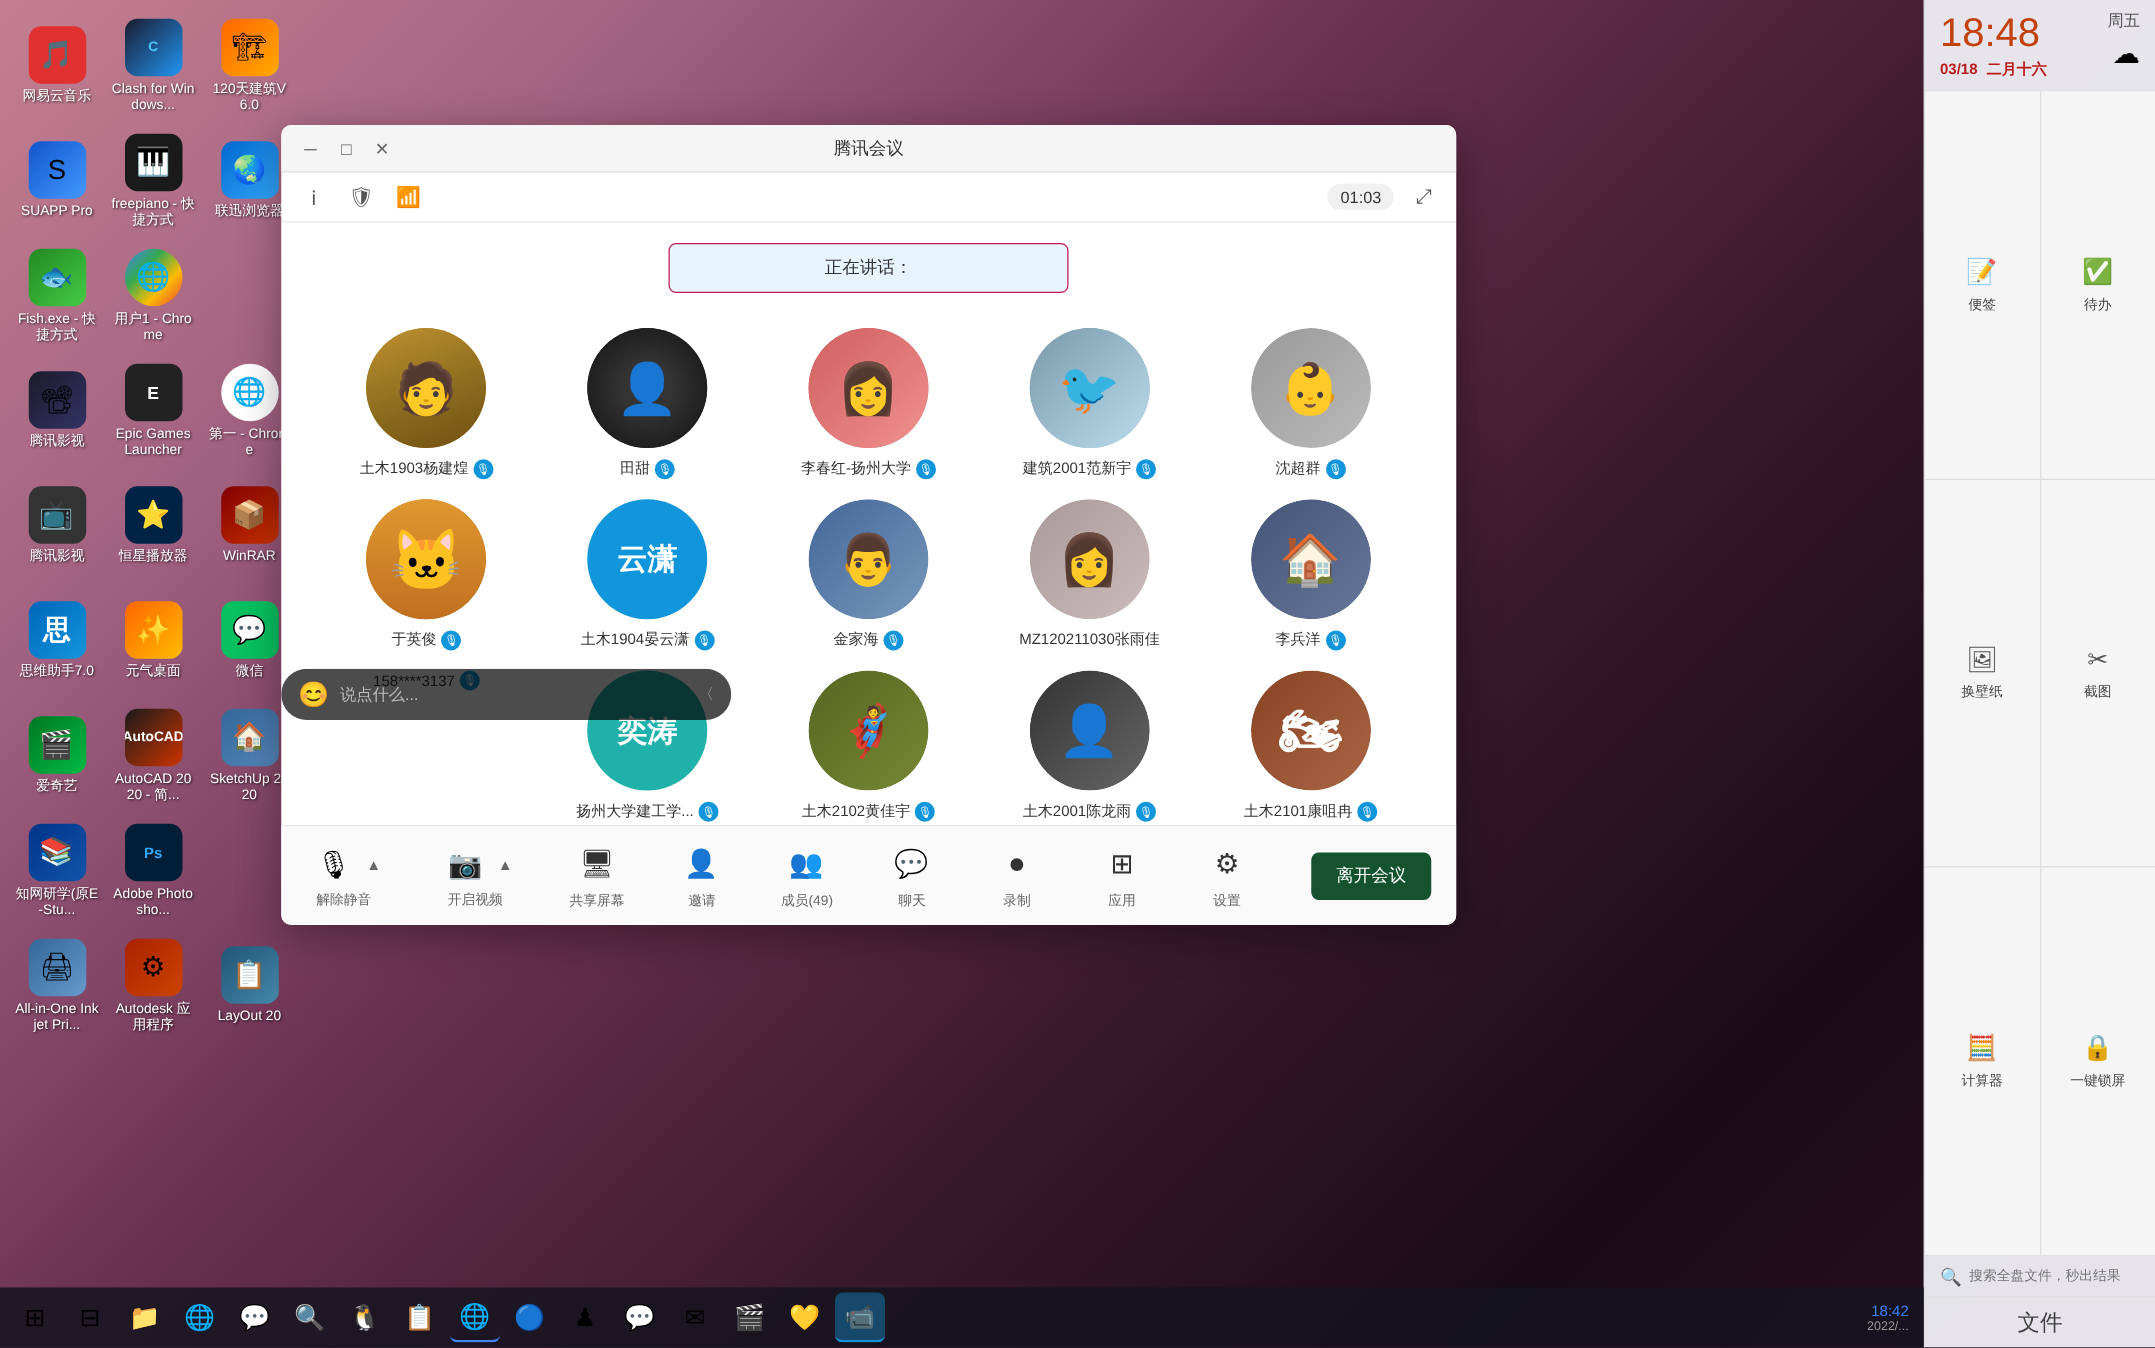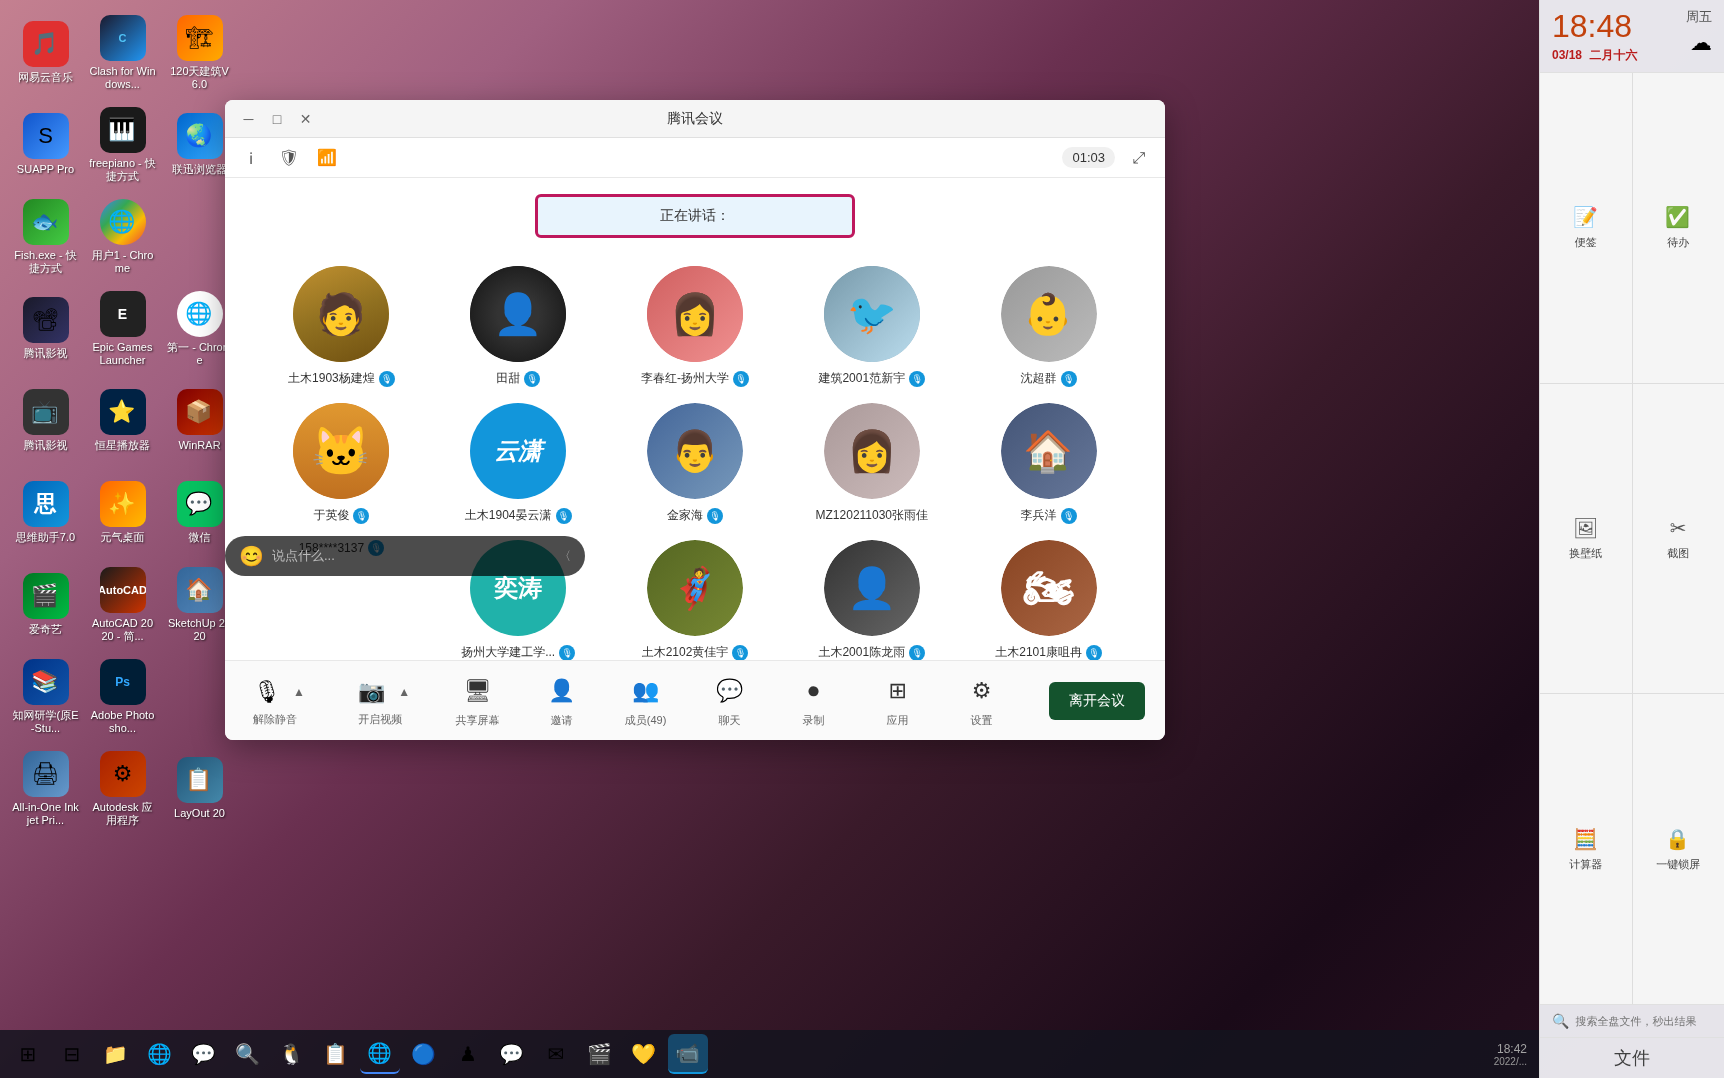--- a/index.html
+++ b/index.html
@@ -257,7 +257,7 @@
 
     .speaking-banner {
       background: #e8f4fd;
-      border: 3px solid #be185d;
+      border: 1px solid #be185d;
       border-radius: 6px;
       padding: 10px 20px;
       margin-bottom: 20px;

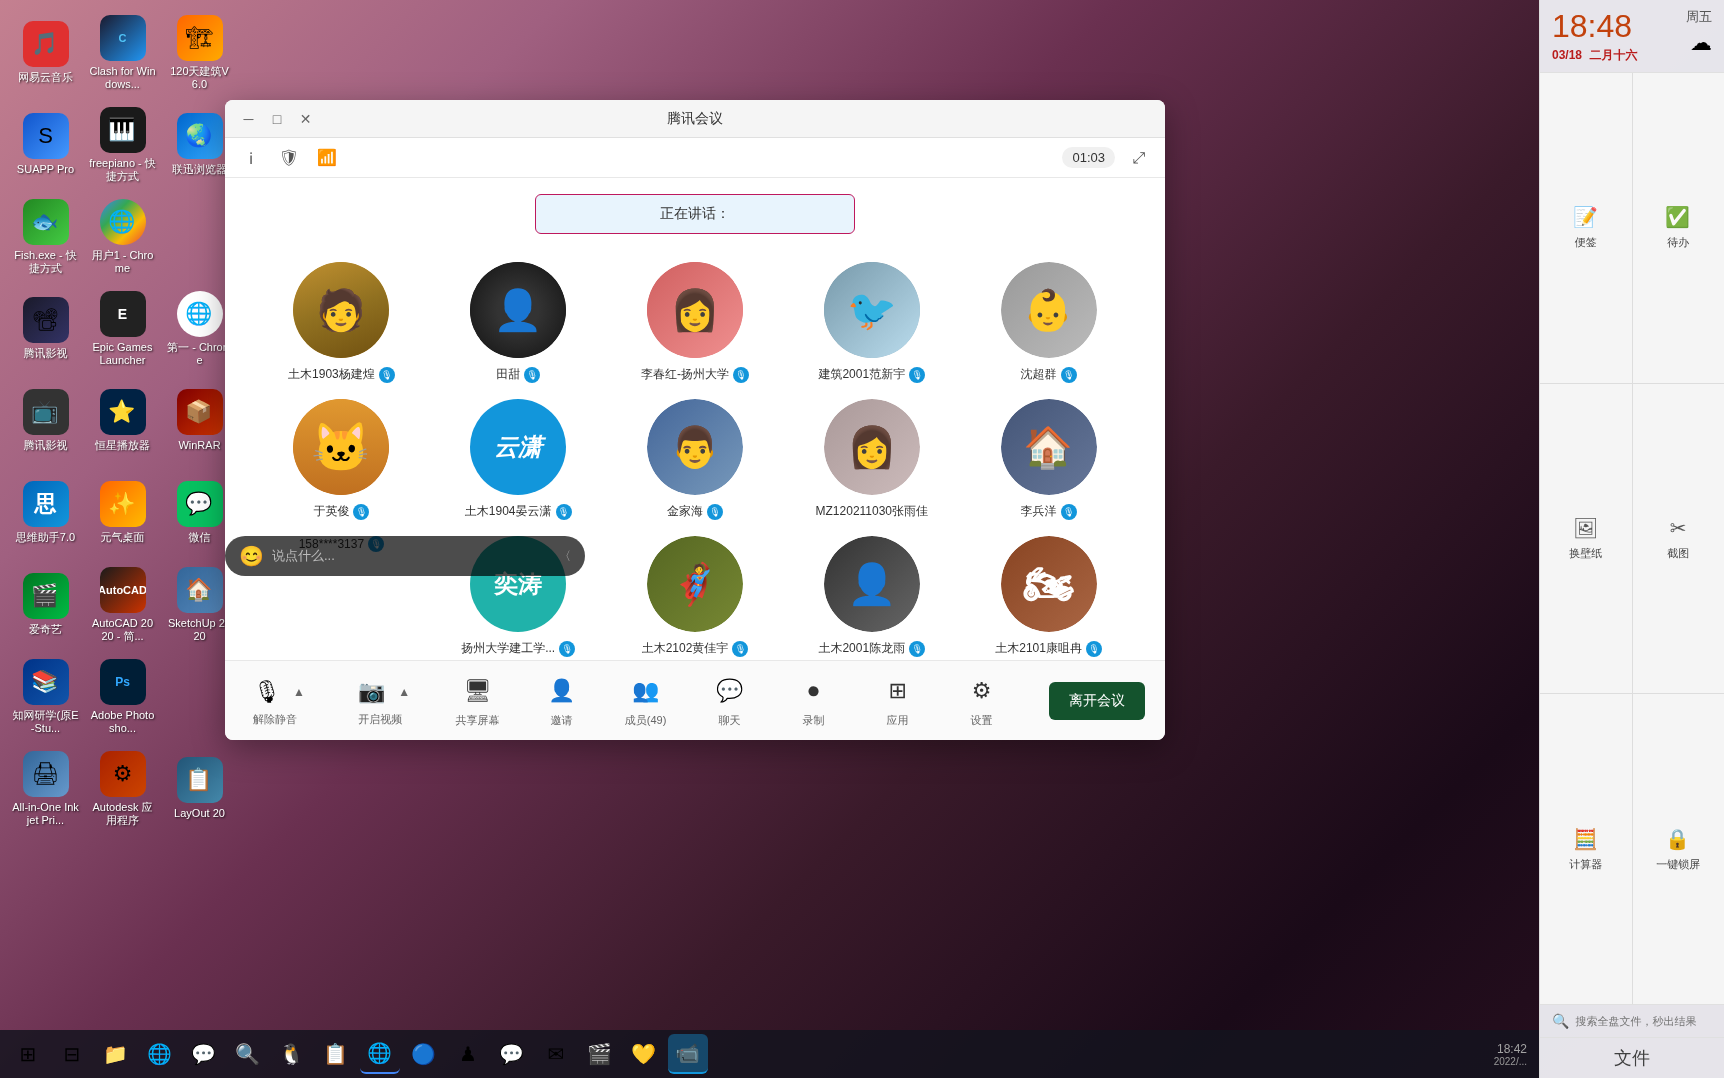--- a/index.html
+++ b/index.html
@@ -406,7 +406,7 @@
     }
 
     
-    .av-blue { background: #1296db; font-style: italic; }
+    .av-blue { background: #1296db; }
 
     
     .num-avatar {

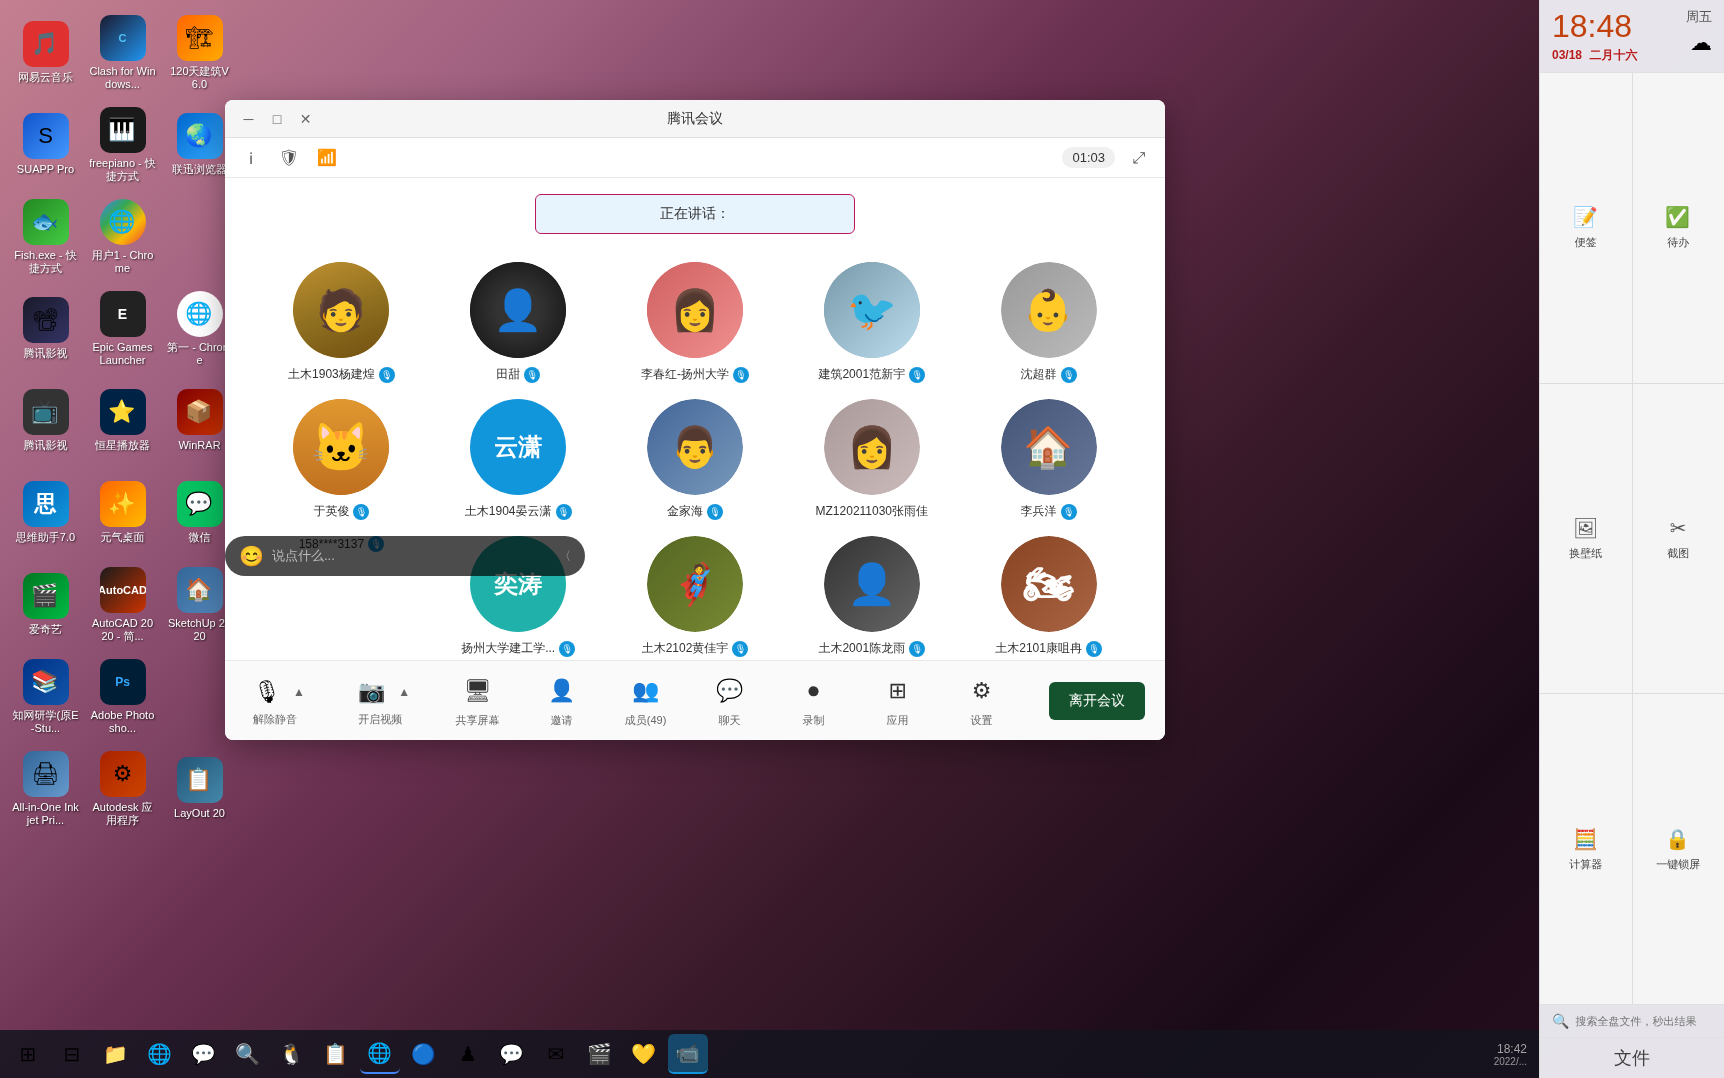--- a/index.html
+++ b/index.html
@@ -909,7 +909,7 @@
   <div class="taskbar-item active" style="background: rgba(18,150,219,0.4); border-bottom: 2px solid #1296db;">📹</div>
 
   <div class="taskbar-time">
-    <div style="font-size:12px; color:#a3a3a3;">18:42</div>
+    <div style="font-size:12px; color:#3b82f6;">18:42</div>
     <div style="font-size:10px; color:#999;">2022/...</div>
   </div>
 </div>

